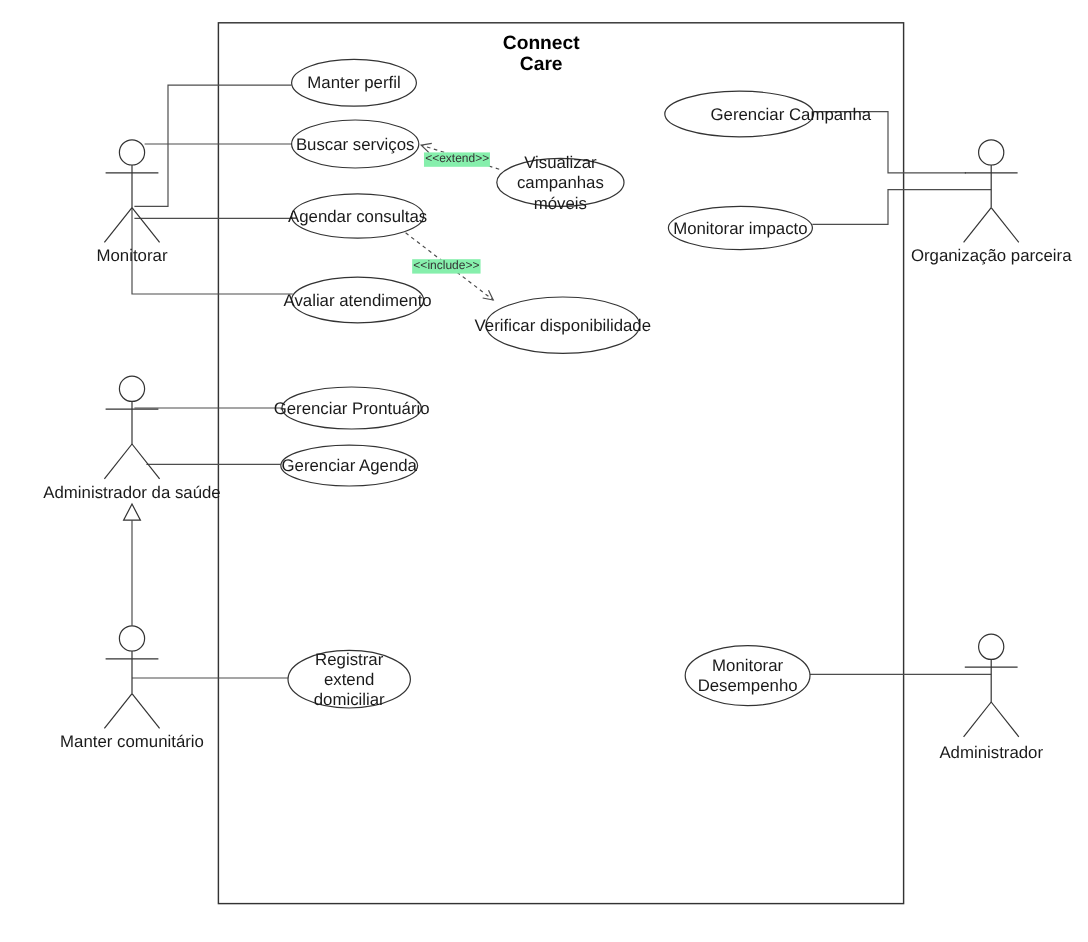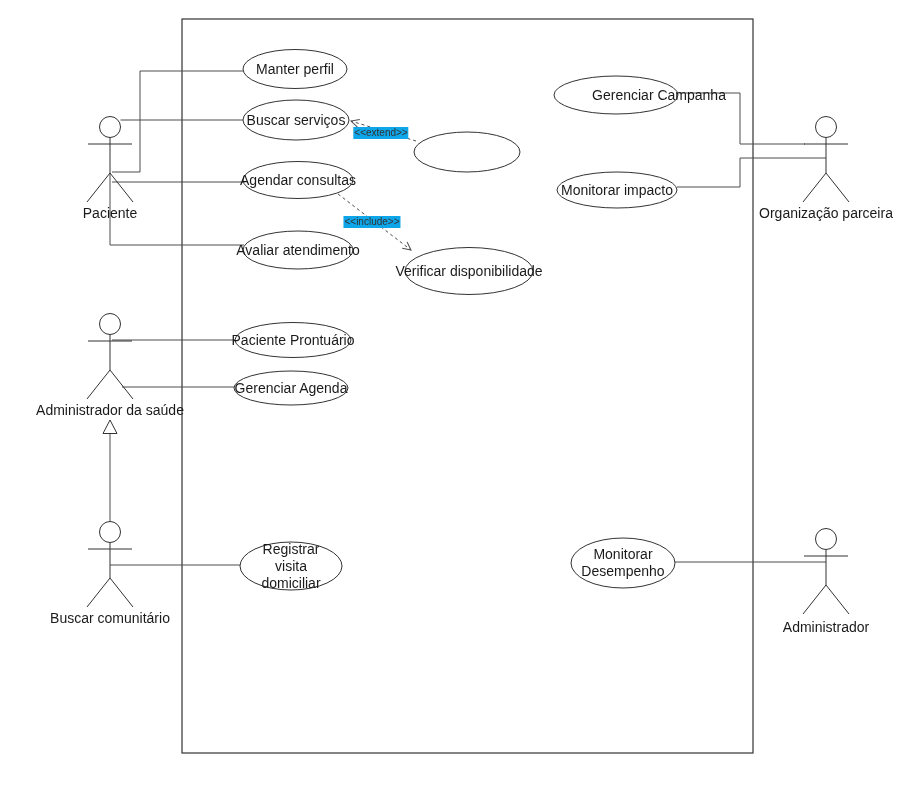--- a/index.html
+++ b/index.html
@@ -110,6 +110,8 @@
     </g>
   </svg>
 
+  <div class="lbl title" style="left:451px;top:29px;width:130px;">Connect
+Care</div>
 
   <div class="lbl nowrap" style="left:295px;top:69px;">Manter perfil</div>
   <div class="lbl nowrap" style="left:296px;top:120px;">Buscar serviços</div>

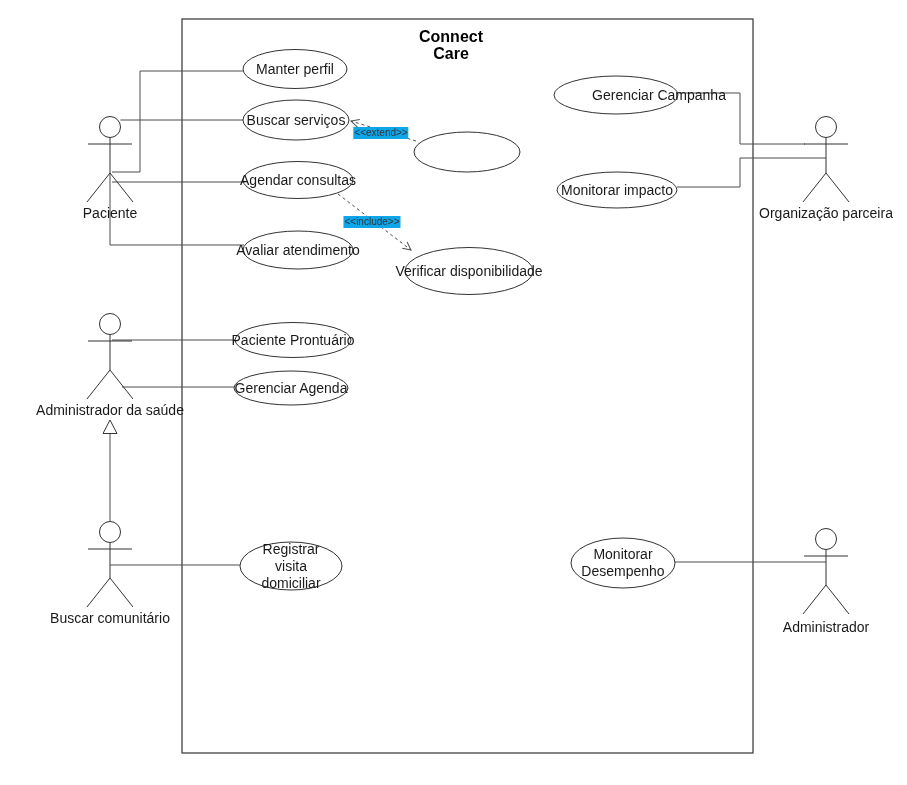--- a/index.html
+++ b/index.html
@@ -18,7 +18,7 @@
     transform:translate(-50%,0);color:#000;
   }
   .stereo{
-    font-size:10px;color:#333;background:#0ea5e9;padding:0 1px;white-space:nowrap;
+    font-size:10px;color:#333;background:#86efac;padding:0 1px;white-space:nowrap;
   }
 </style>
 </head>

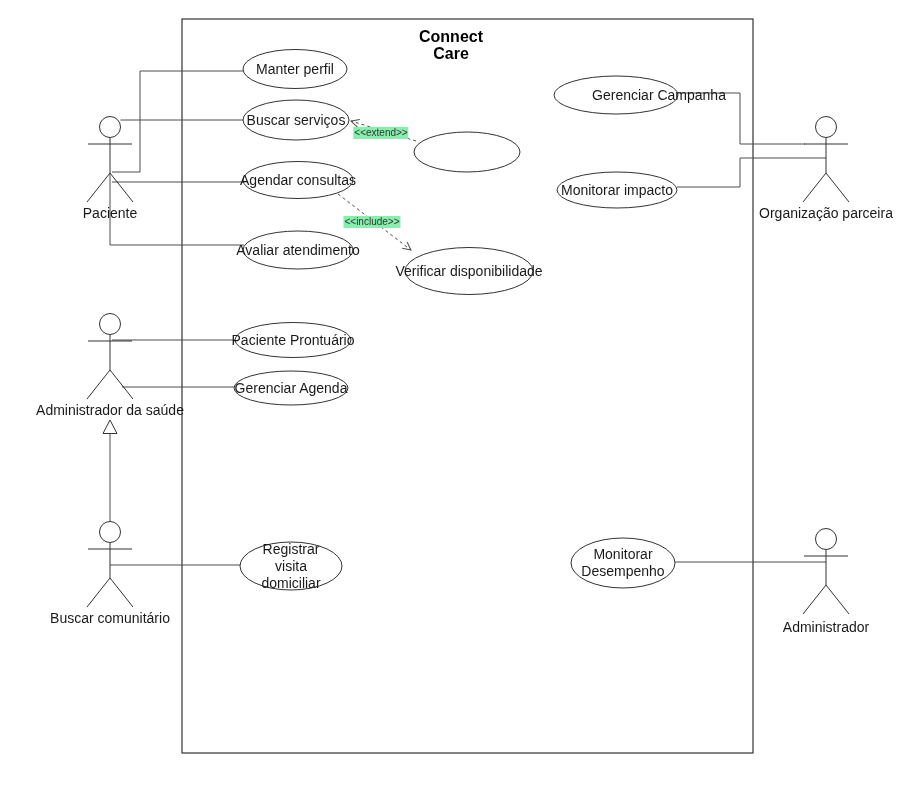--- a/index.html
+++ b/index.html
@@ -117,6 +117,7 @@
   <div class="lbl nowrap" style="left:296px;top:120px;">Buscar serviços</div>
   <div class="lbl nowrap" style="left:298px;top:180px;">Agendar consultas</div>
   <div class="lbl nowrap" style="left:298px;top:250px;">Avaliar atendimento</div>
+  <div class="lbl" style="left:467px;top:152px;width:112px;">Visualizar campanhas móveis</div>
   <div class="lbl nowrap" style="left:469px;top:271px;">Verificar disponibilidade</div>
   <div class="lbl nowrap" style="left:616px;top:95px;margin-left:43px;">Gerenciar Campanha</div>
   <div class="lbl nowrap" style="left:597px;top:190px;margin-left:20px;">Monitorar impacto</div>

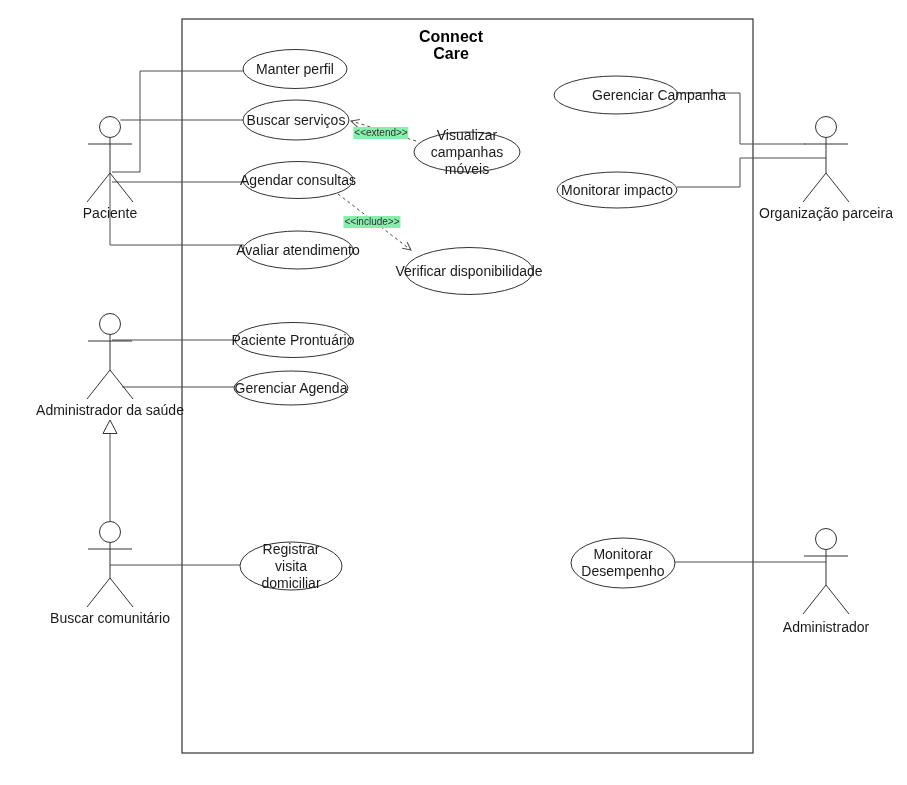--- a/index.html
+++ b/index.html
@@ -126,7 +126,7 @@
   <div class="lbl" style="left:291px;top:566px;width:82px;">Registrar visita domiciliar</div>
   <div class="lbl" style="left:623px;top:563px;width:90px;">Monitorar Desempenho</div>
 
-  <div class="lbl nowrap" style="left:110px;top:213px;">Paciente</div>
+  <div class="lbl nowrap" style="left:110px;top:213px;">Monitorar</div>
   <div class="lbl nowrap" style="left:826px;top:213px;">Organização parceira</div>
   <div class="lbl nowrap" style="left:110px;top:410px;">Administrador da saúde</div>
   <div class="lbl nowrap" style="left:110px;top:618px;">Buscar comunitário</div>

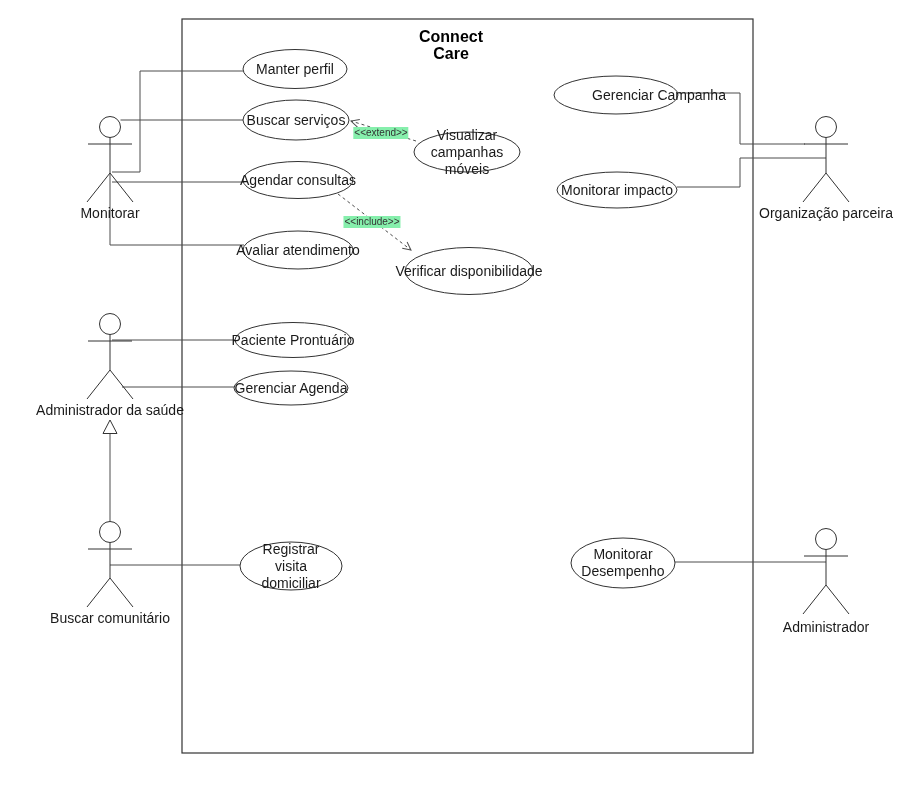--- a/index.html
+++ b/index.html
@@ -121,7 +121,7 @@
   <div class="lbl nowrap" style="left:469px;top:271px;">Verificar disponibilidade</div>
   <div class="lbl nowrap" style="left:616px;top:95px;margin-left:43px;">Gerenciar Campanha</div>
   <div class="lbl nowrap" style="left:597px;top:190px;margin-left:20px;">Monitorar impacto</div>
-  <div class="lbl nowrap" style="left:293px;top:340px;">Paciente Prontuário</div>
+  <div class="lbl nowrap" style="left:293px;top:340px;">Gerenciar Prontuário</div>
   <div class="lbl nowrap" style="left:291px;top:388px;">Gerenciar Agenda</div>
   <div class="lbl" style="left:291px;top:566px;width:82px;">Registrar visita domiciliar</div>
   <div class="lbl" style="left:623px;top:563px;width:90px;">Monitorar Desempenho</div>

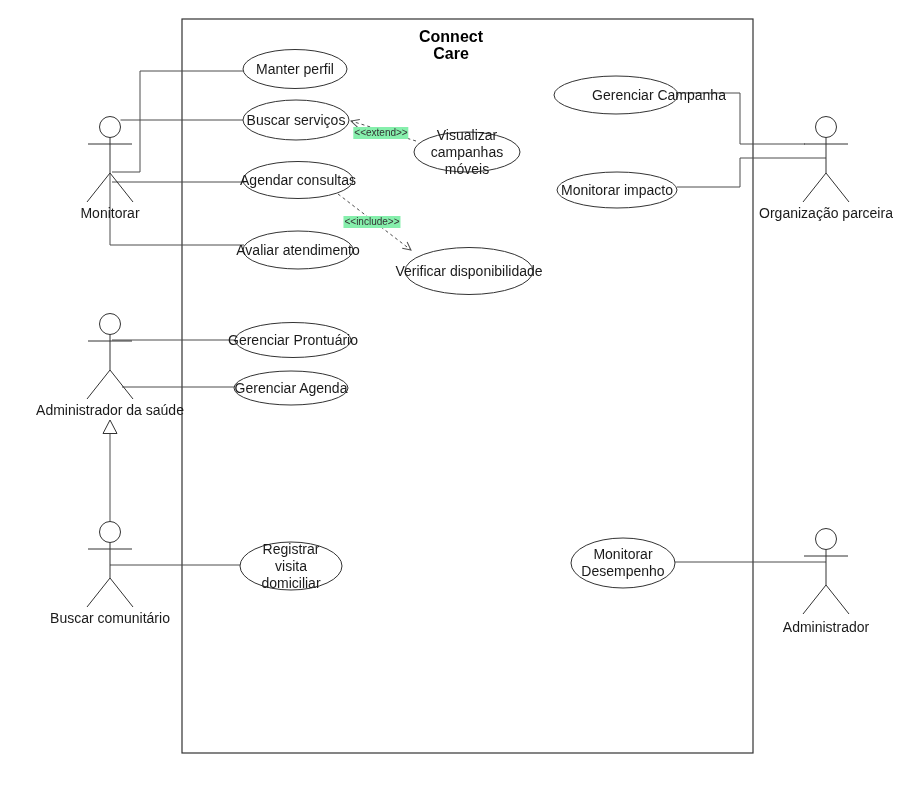--- a/index.html
+++ b/index.html
@@ -123,7 +123,7 @@
   <div class="lbl nowrap" style="left:597px;top:190px;margin-left:20px;">Monitorar impacto</div>
   <div class="lbl nowrap" style="left:293px;top:340px;">Gerenciar Prontuário</div>
   <div class="lbl nowrap" style="left:291px;top:388px;">Gerenciar Agenda</div>
-  <div class="lbl" style="left:291px;top:566px;width:82px;">Registrar visita domiciliar</div>
+  <div class="lbl" style="left:291px;top:566px;width:82px;">Registrar extend domiciliar</div>
   <div class="lbl" style="left:623px;top:563px;width:90px;">Monitorar Desempenho</div>
 
   <div class="lbl nowrap" style="left:110px;top:213px;">Monitorar</div>

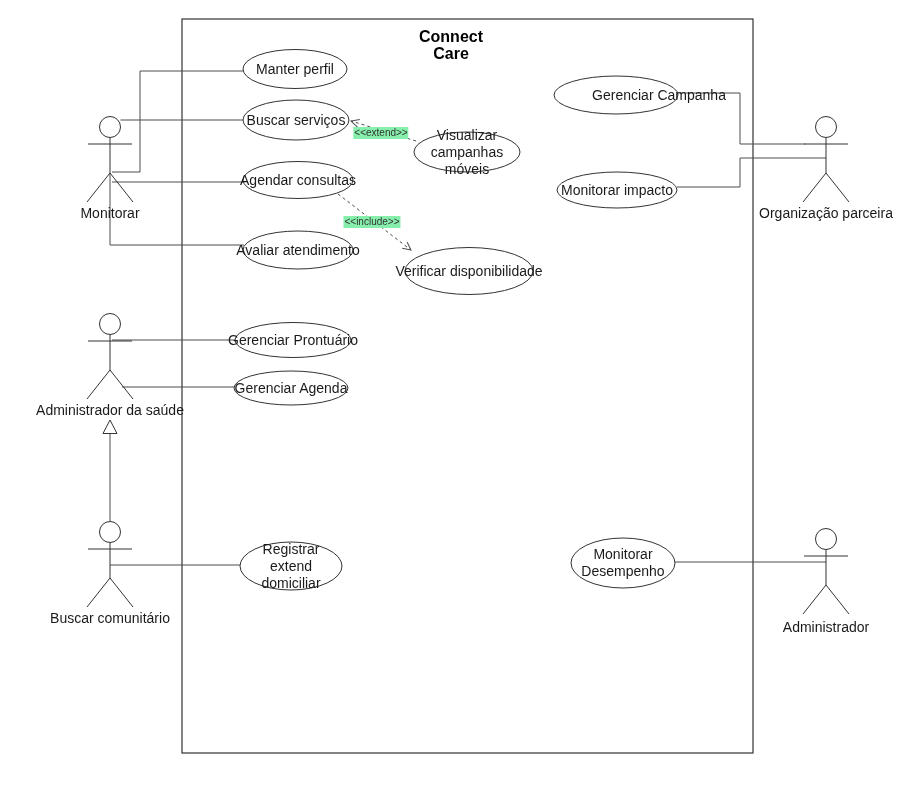--- a/index.html
+++ b/index.html
@@ -129,7 +129,7 @@
   <div class="lbl nowrap" style="left:110px;top:213px;">Monitorar</div>
   <div class="lbl nowrap" style="left:826px;top:213px;">Organização parceira</div>
   <div class="lbl nowrap" style="left:110px;top:410px;">Administrador da saúde</div>
-  <div class="lbl nowrap" style="left:110px;top:618px;">Buscar comunitário</div>
+  <div class="lbl nowrap" style="left:110px;top:618px;">Manter comunitário</div>
   <div class="lbl nowrap" style="left:826px;top:627px;">Administrador</div>
 
   <div class="lbl stereo" style="left:381px;top:133px;">&lt;&lt;extend&gt;&gt;</div>

